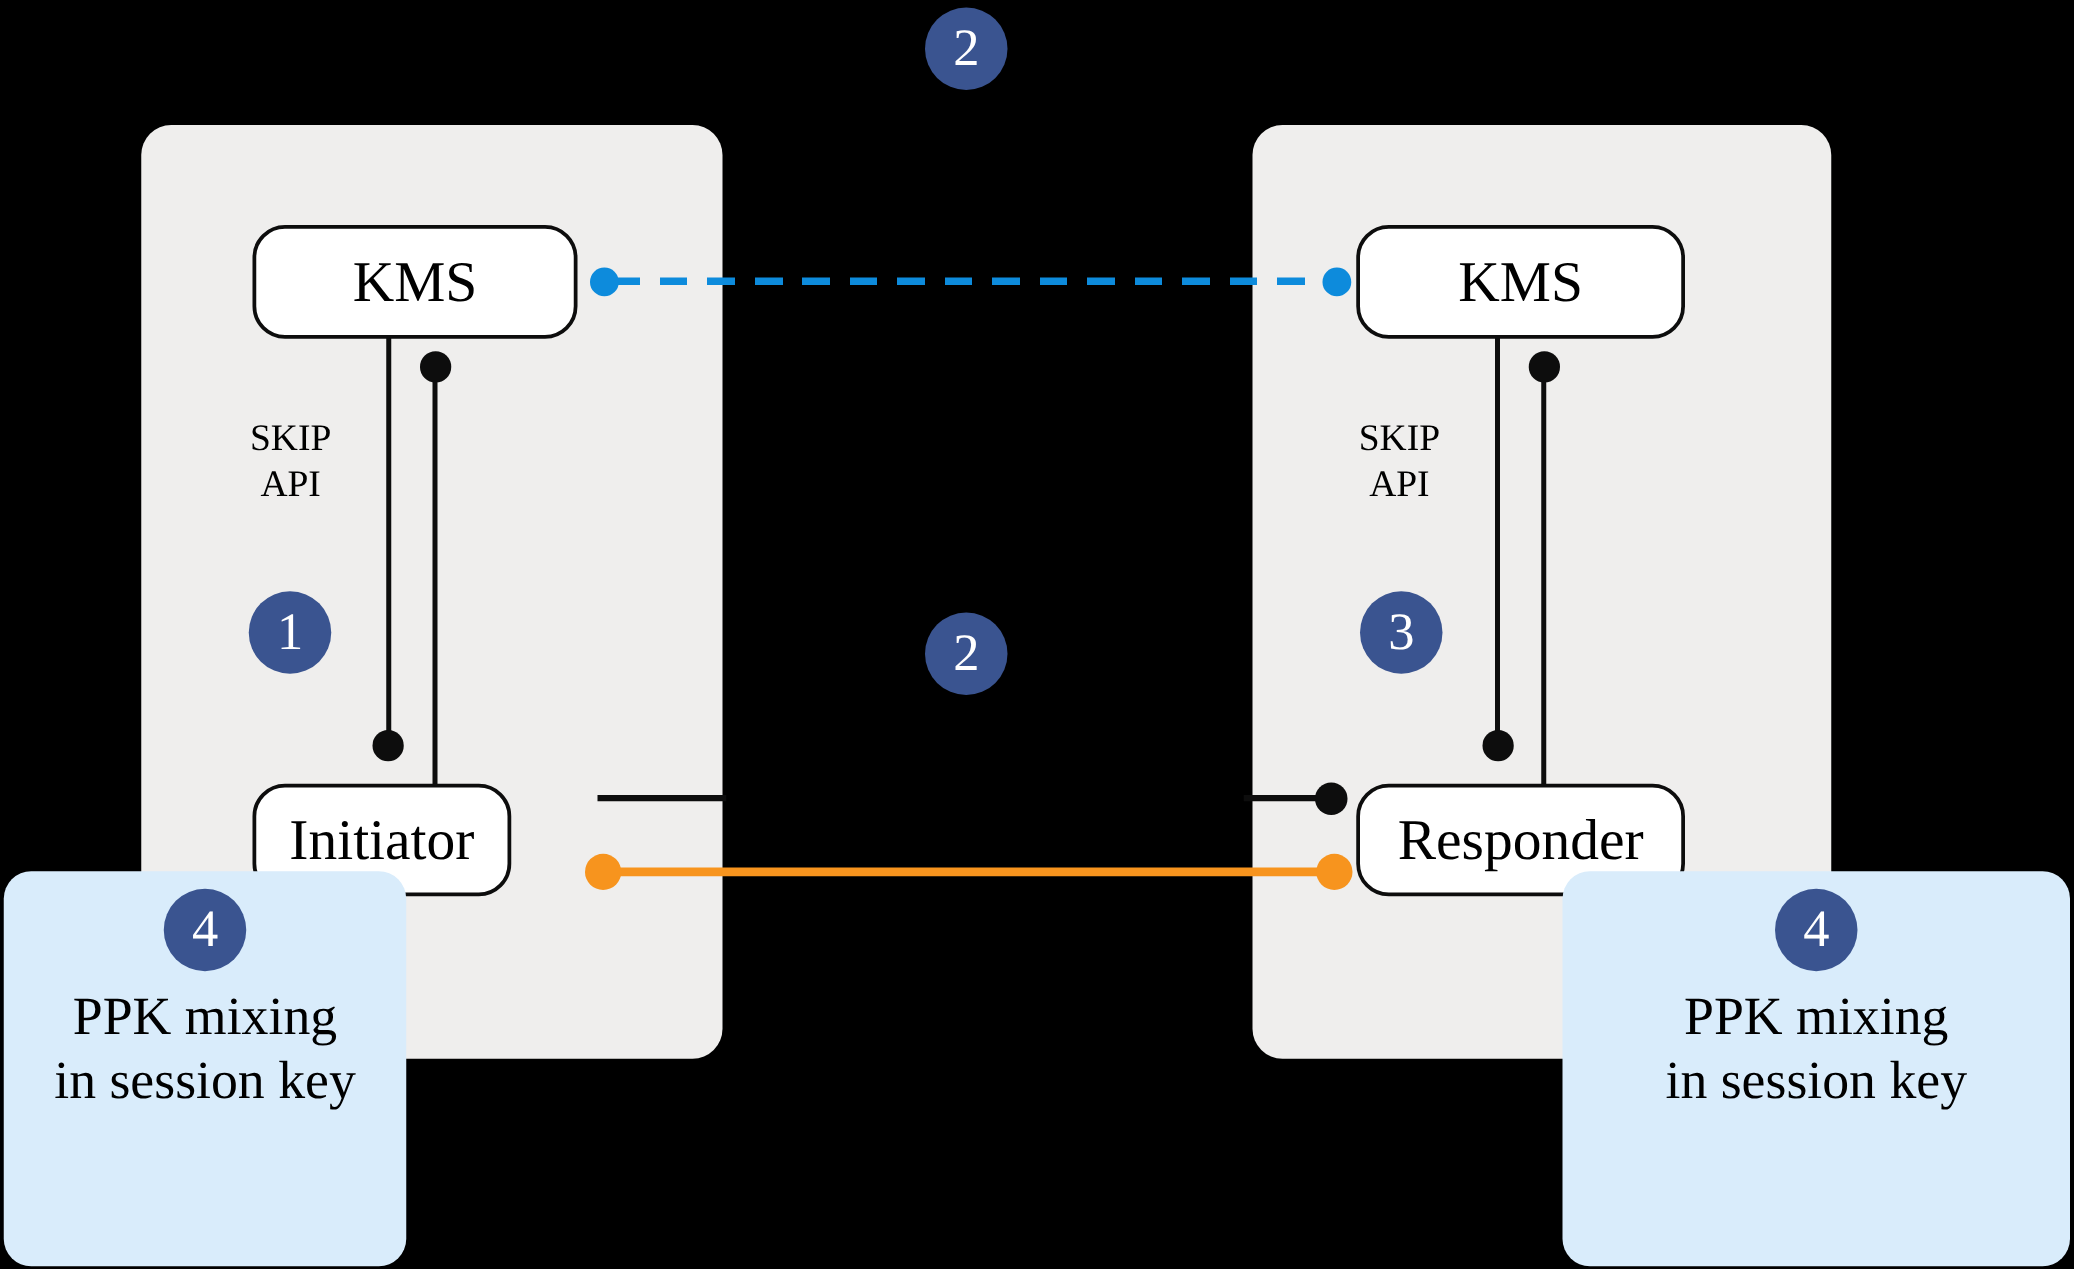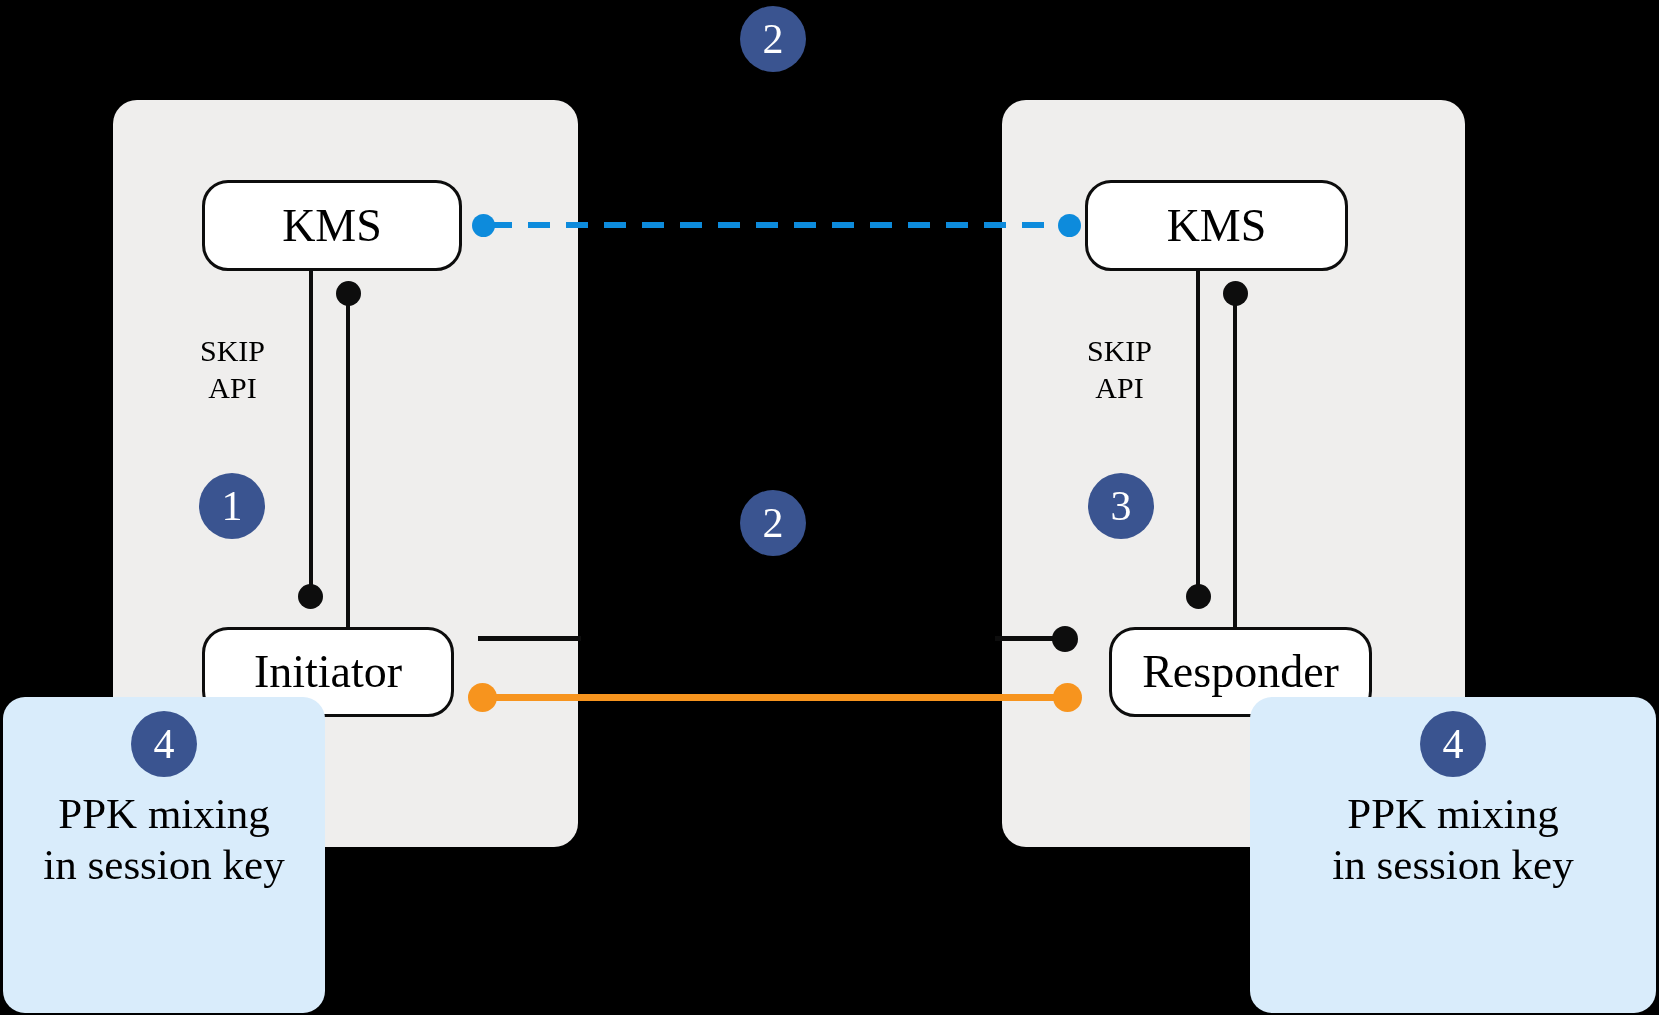--- a/index.html
+++ b/index.html
@@ -62,7 +62,7 @@
     <span>1</span>
   </div>
 
-  <div class="nodebox" style="left:202px;top:627px;width:252px;height:90px;">
+  <div class="nodebox" style="left:202px;top:627px;width:207px;height:90px;">
     <span>Initiator</span>
   </div>
 

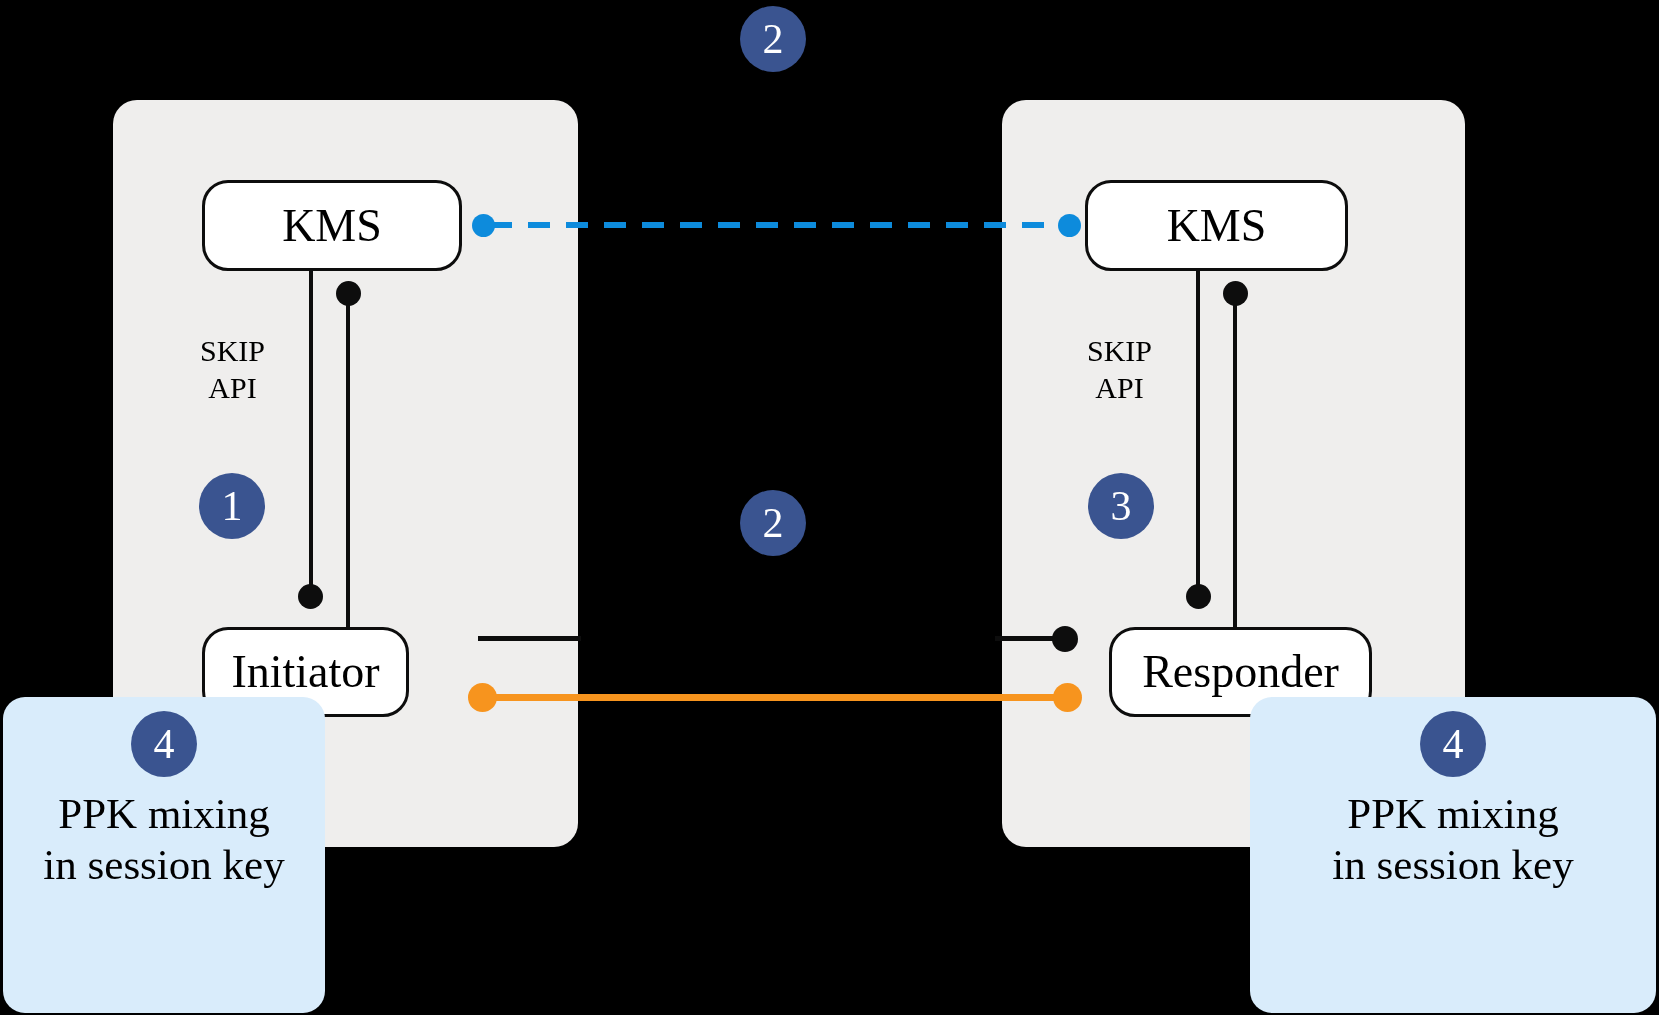--- a/index.html
+++ b/index.html
@@ -85,7 +85,7 @@
     <span>3</span>
   </div>
 
-  <div class="nodebox" style="left:1085px;top:627px;width:263px;height:90px;margin-left:24px;">
+  <div class="nodebox" style="left:1085px;top:627px;width:263px;height:90px;">
     <span>Responder</span>
   </div>
 

